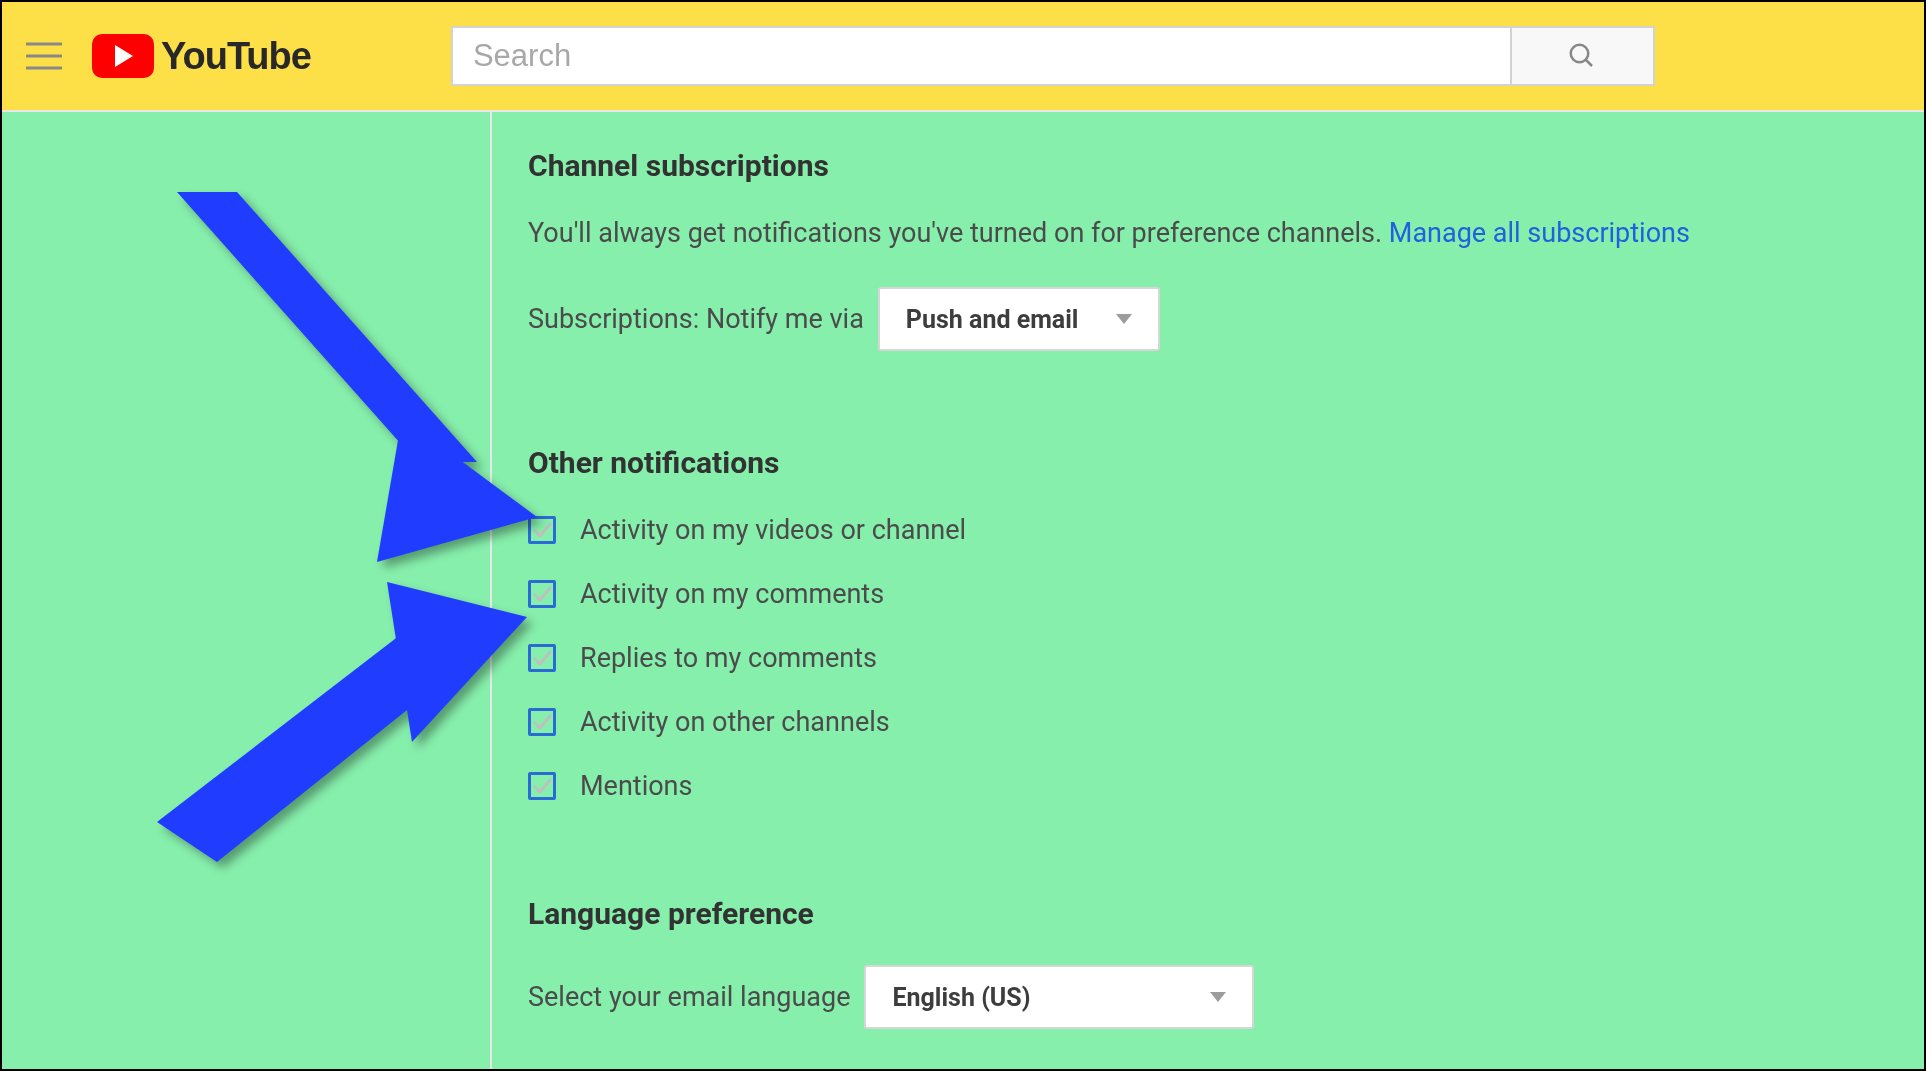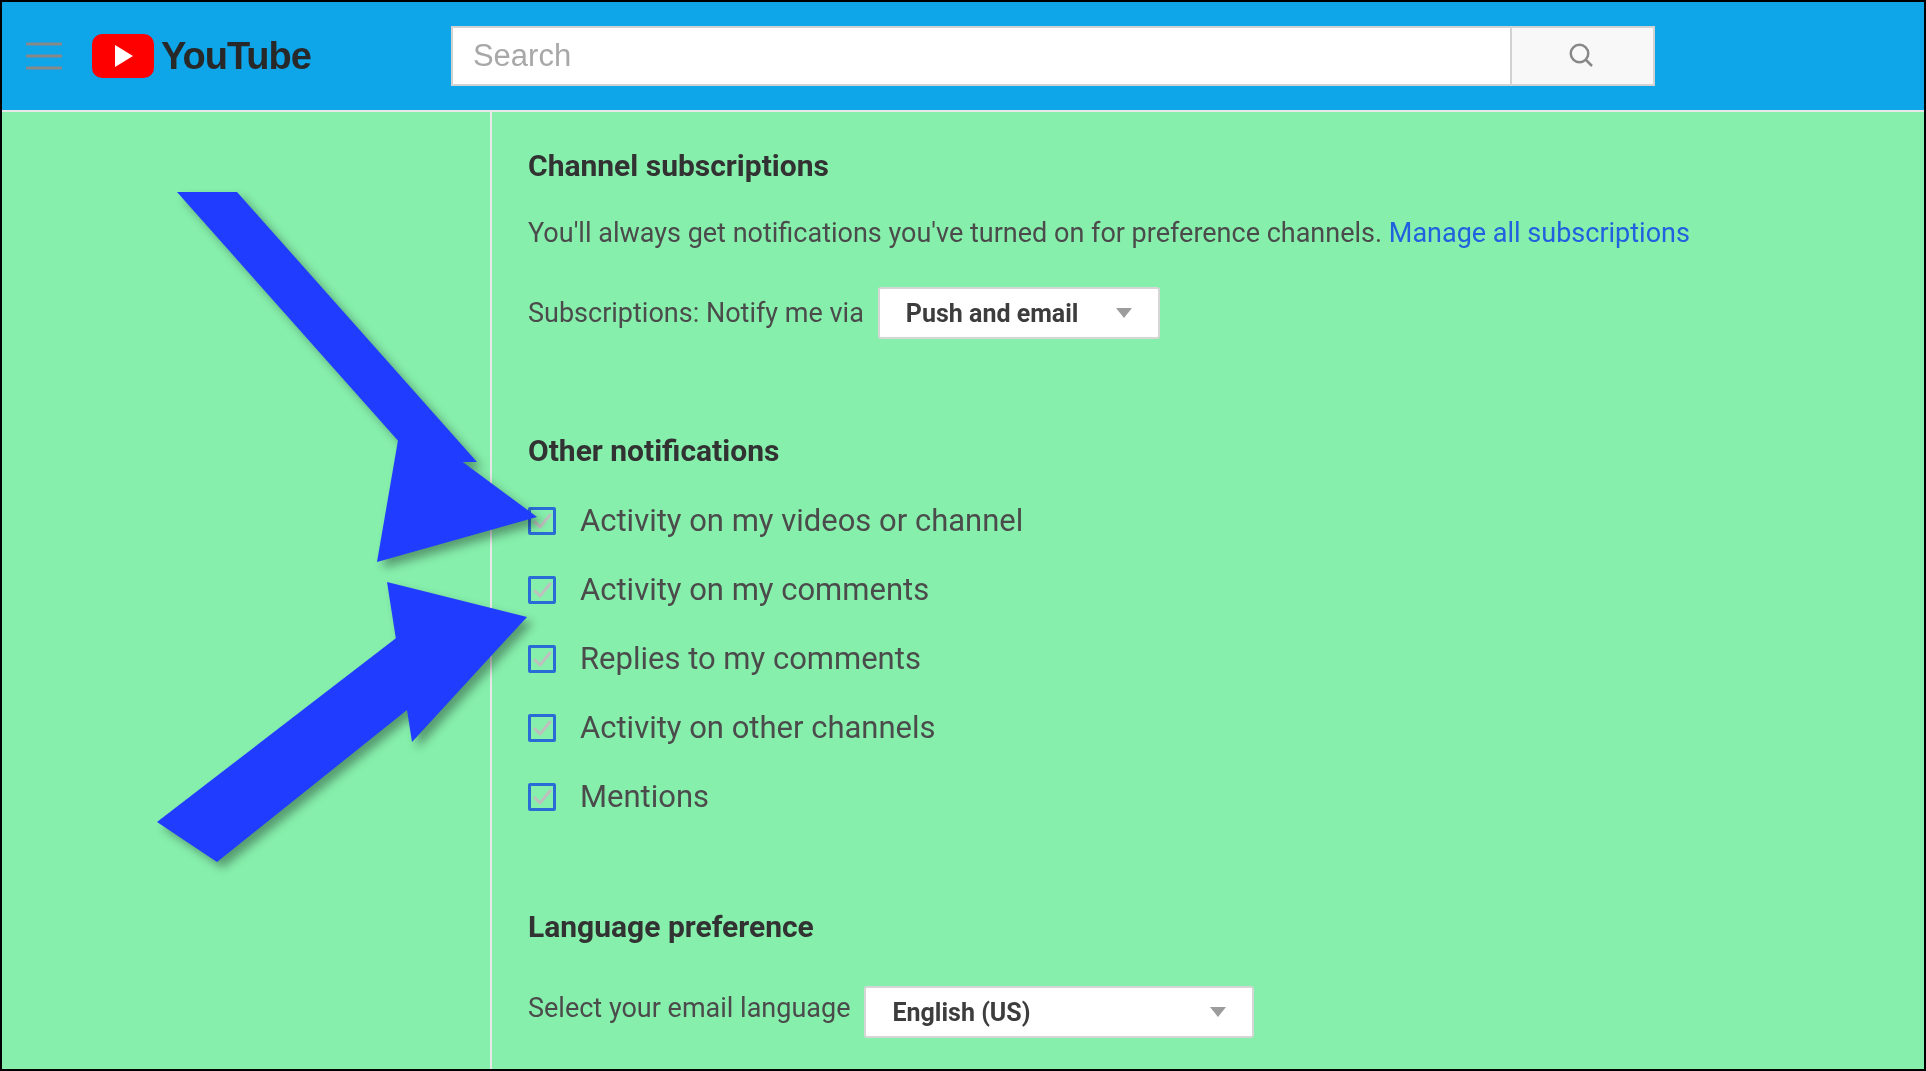--- a/index.html
+++ b/index.html
@@ -25,7 +25,7 @@
     position: absolute;
     top: 0; left: 0; right: 0;
     height: 110px;
-    background: #0ea5e9;
+    background: #fde047;
     border-bottom: 2px solid #e8e8e8;
     display: flex;
     align-items: center;

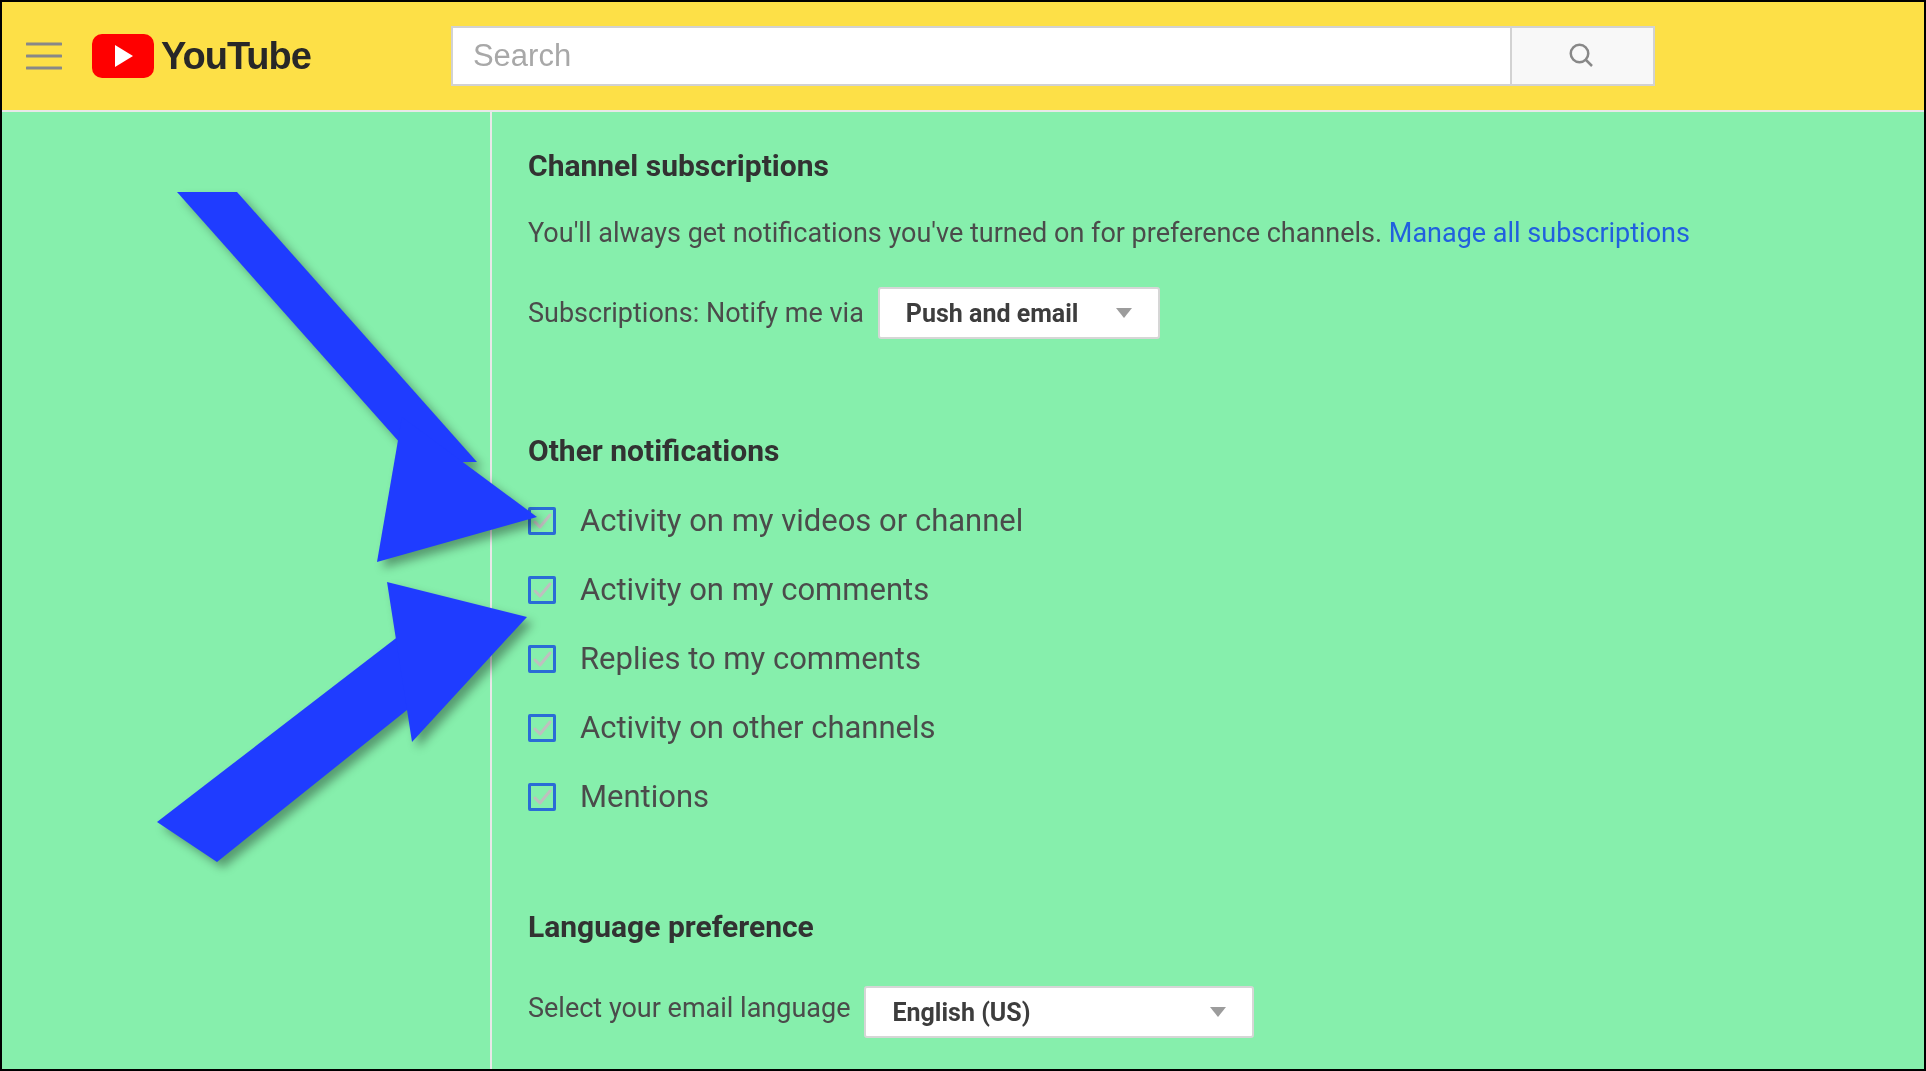--- a/index.html
+++ b/index.html
@@ -142,7 +142,7 @@
     display: inline-flex;
     align-items: center;
     gap: 38px;
-    height: 52px;
+    height: 64px;
     padding: 0 26px 0 26px;
     border: 2px solid #d6d6d6;
     background: #fff;

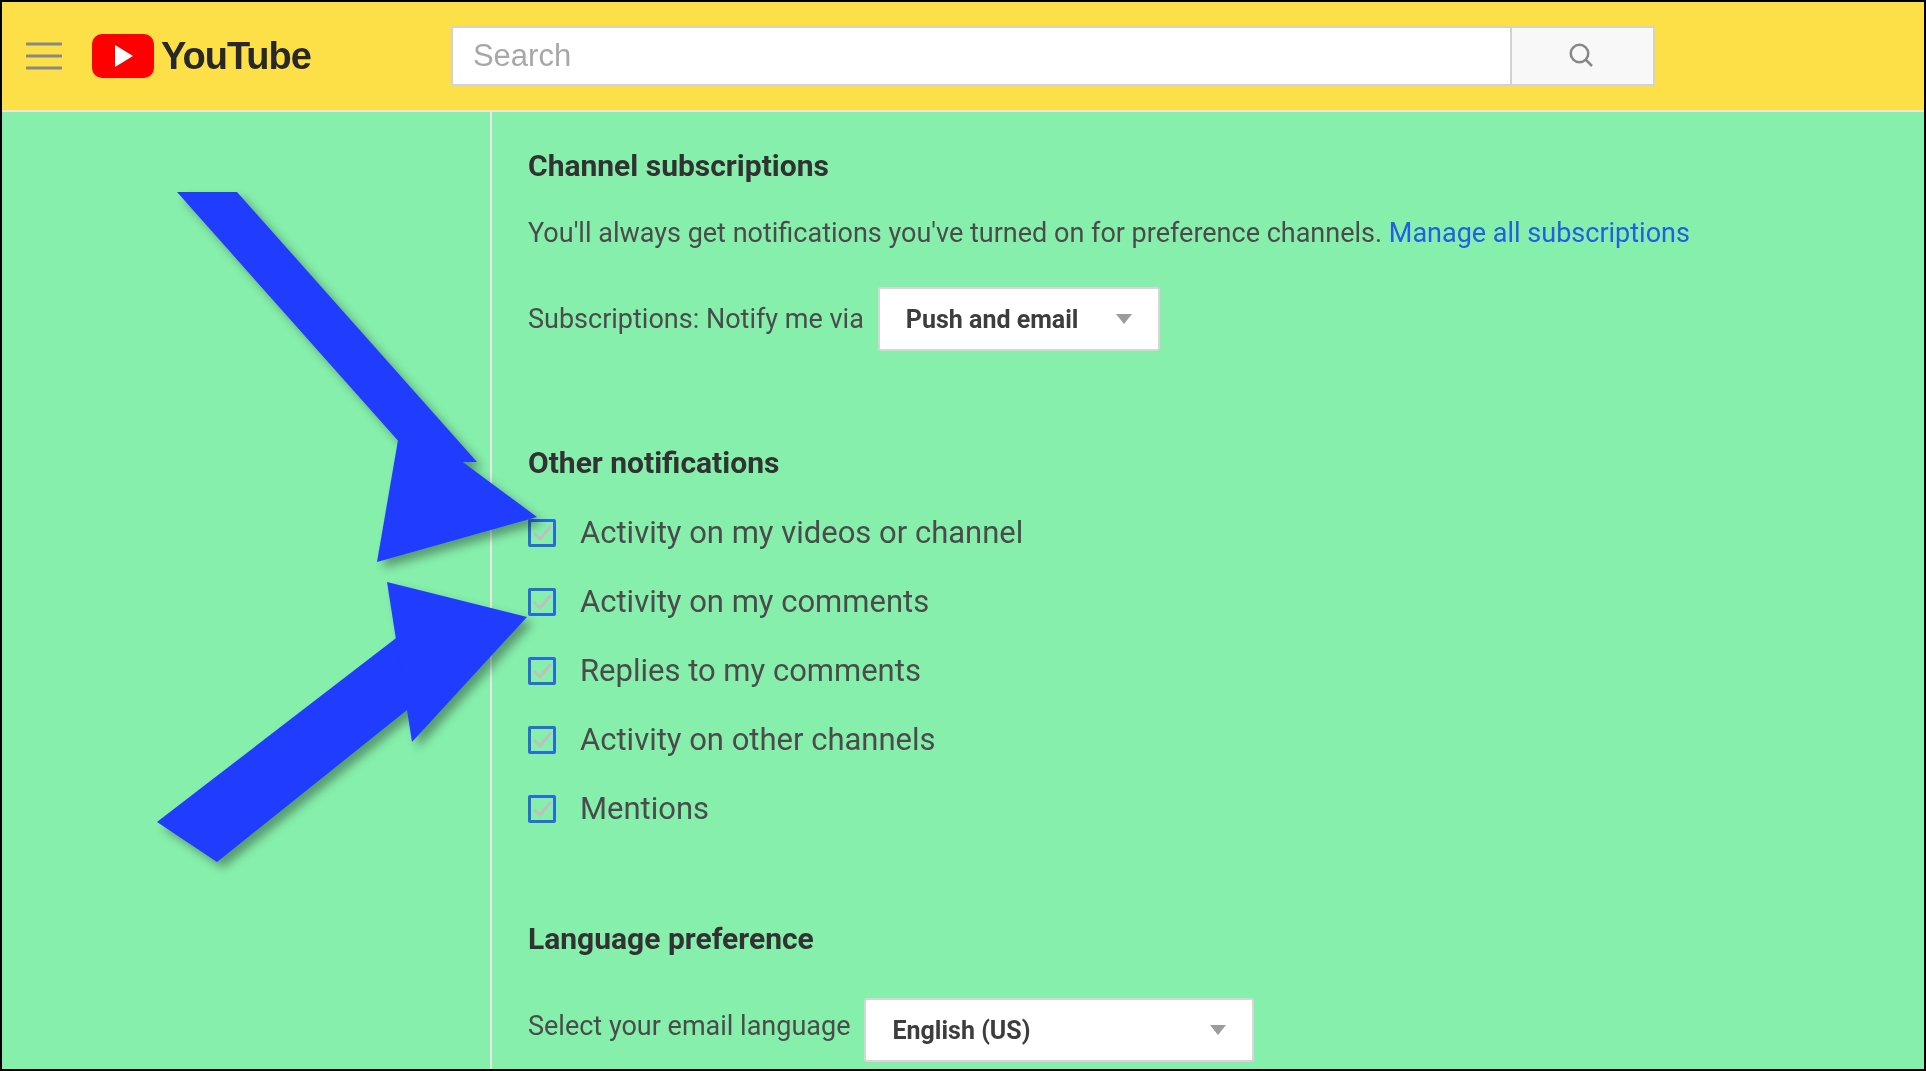--- a/index.html
+++ b/index.html
@@ -174,7 +174,7 @@
     cursor: pointer;
     flex-shrink: 0;
   }
-  .check-label { font-size: 31px; color: #4b4b4b; }
+  .check-label { font-size: 27px; color: #4b4b4b; }
 
   
   .arrow {

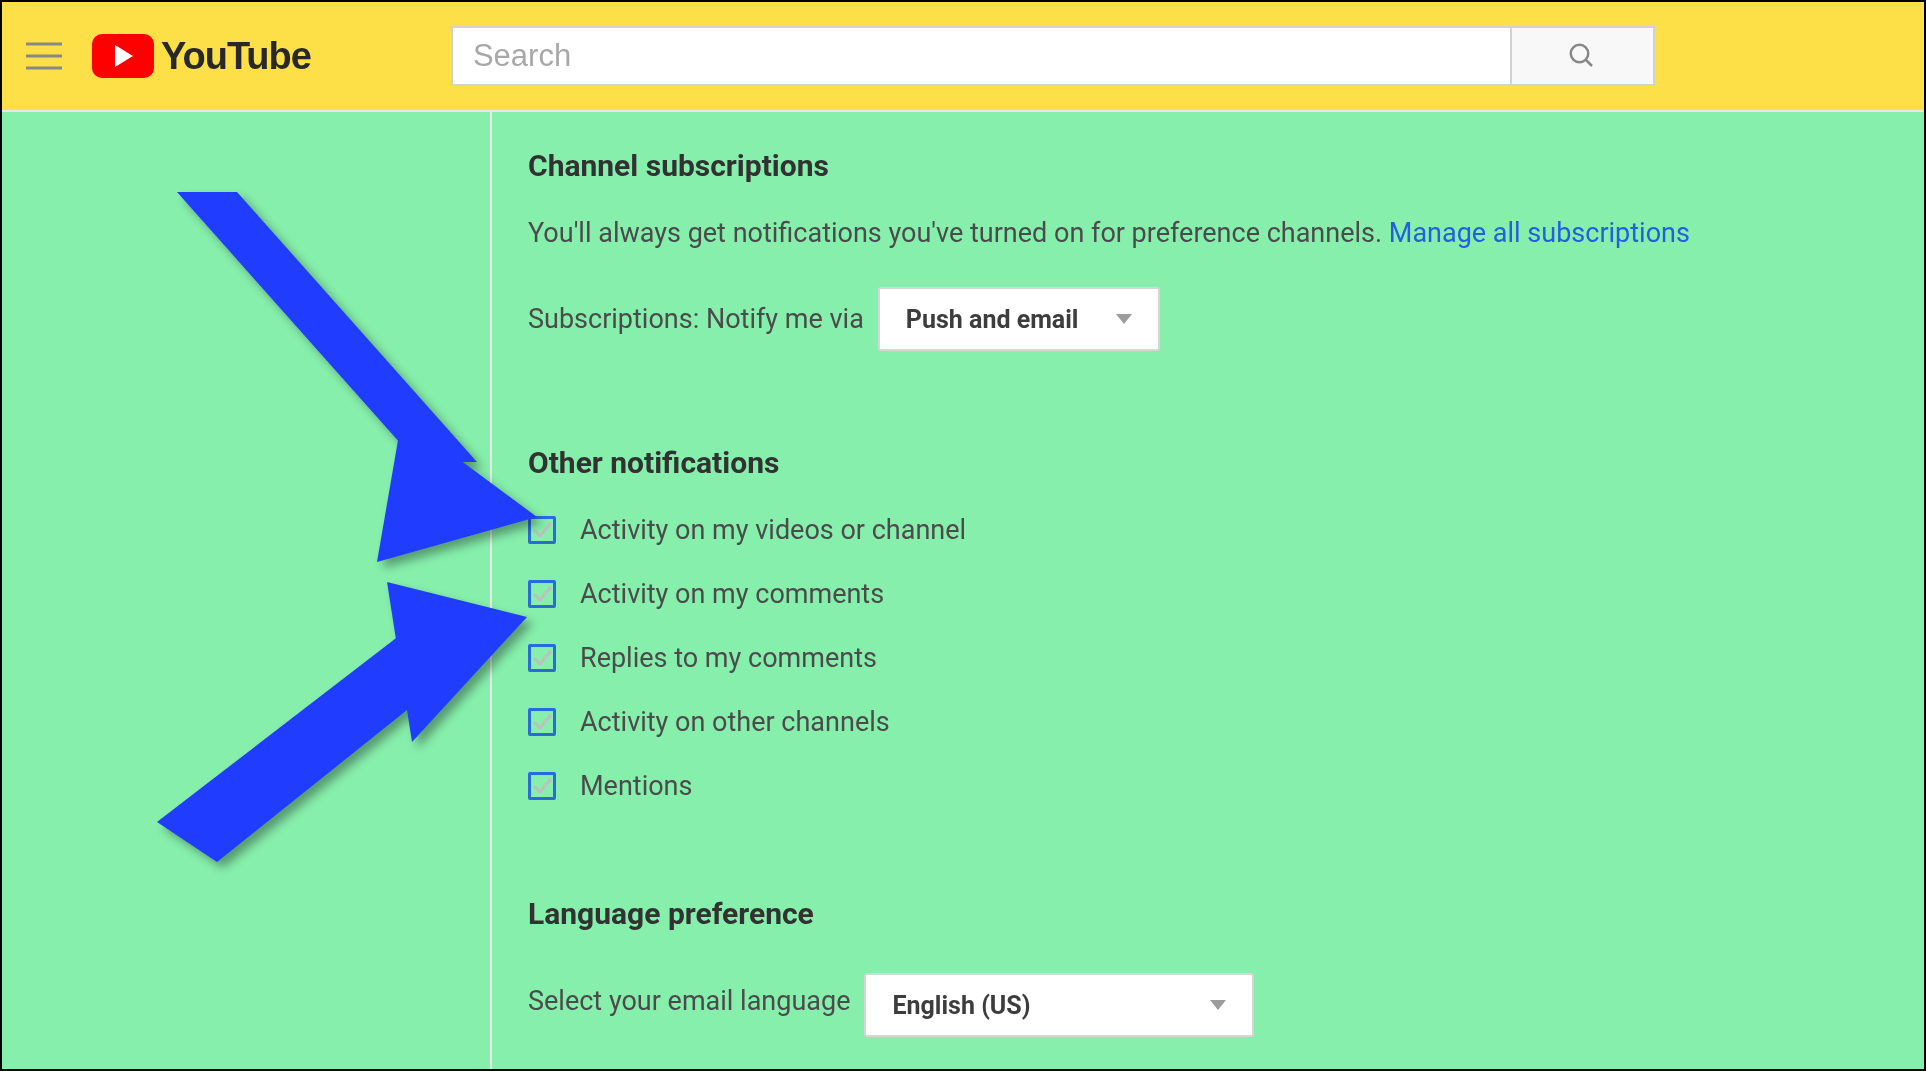--- a/index.html
+++ b/index.html
@@ -157,7 +157,6 @@
     width: 390px;
     justify-content: space-between;
     gap: 0;
-    margin-top: 8px;
   }
   .chev { color: #9c9c9c; }
 

